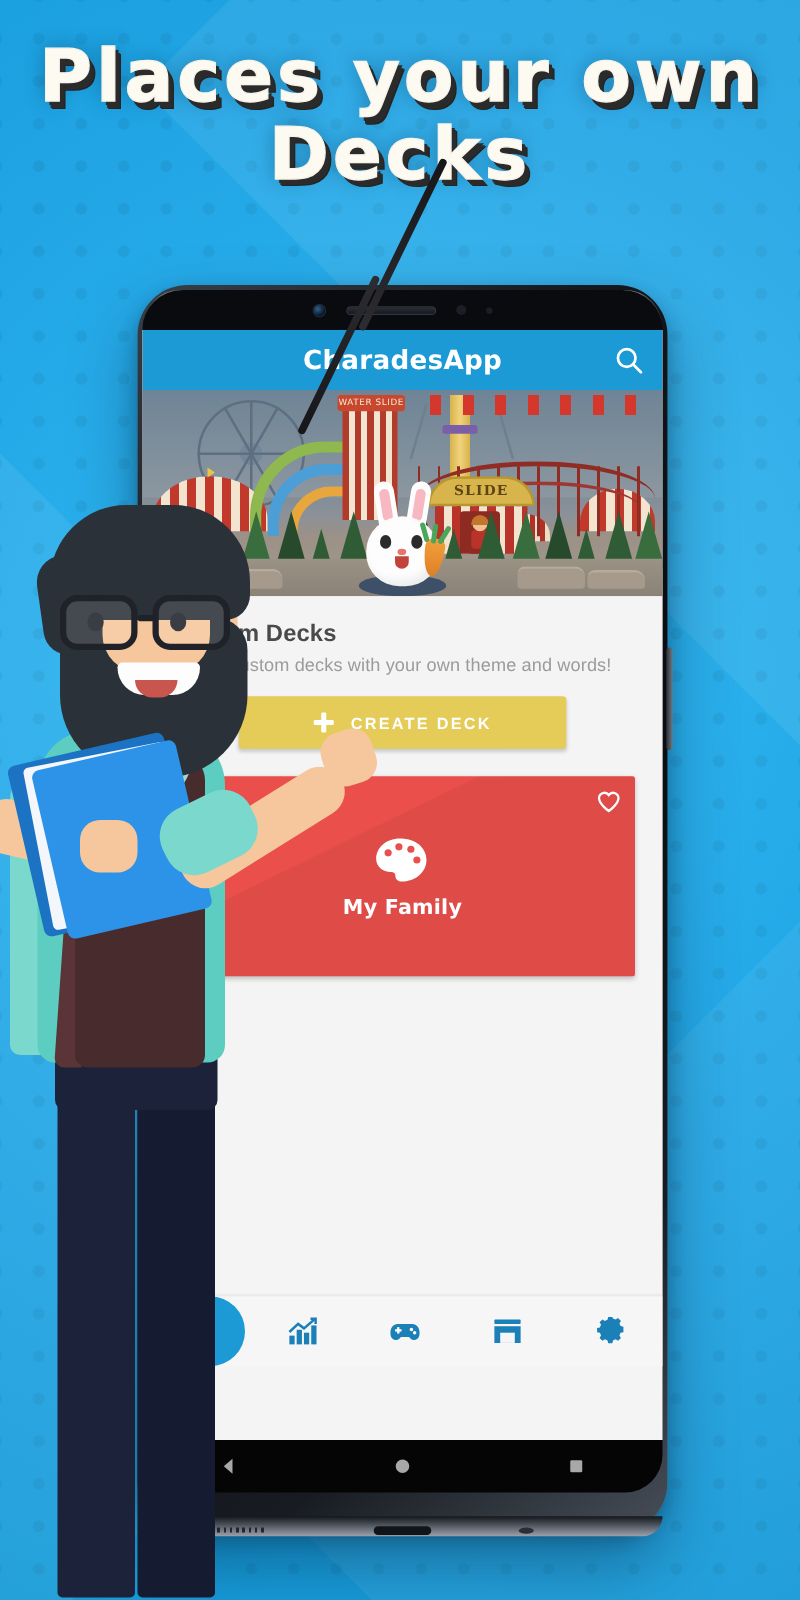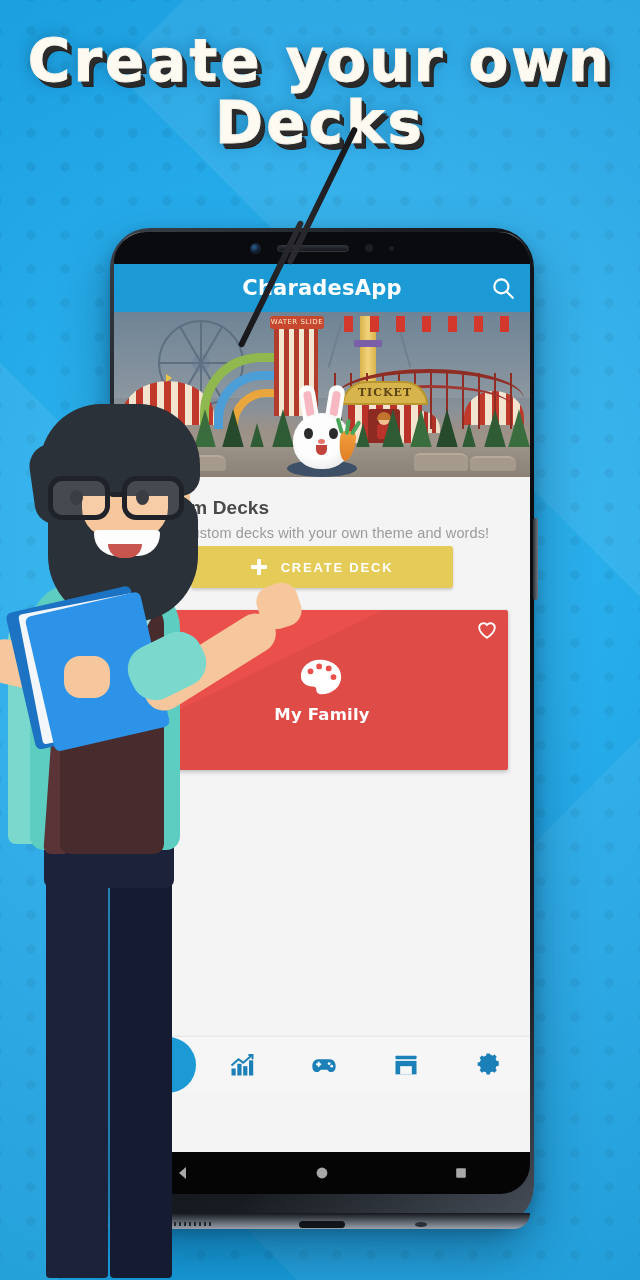--- a/index.html
+++ b/index.html
@@ -515,7 +515,7 @@
 </div>
 
 <div id="headline">
-  <div class="line">Create your own</div>
+  <div class="line">Places your own</div>
   <div class="line">Decks</div>
 </div>
 

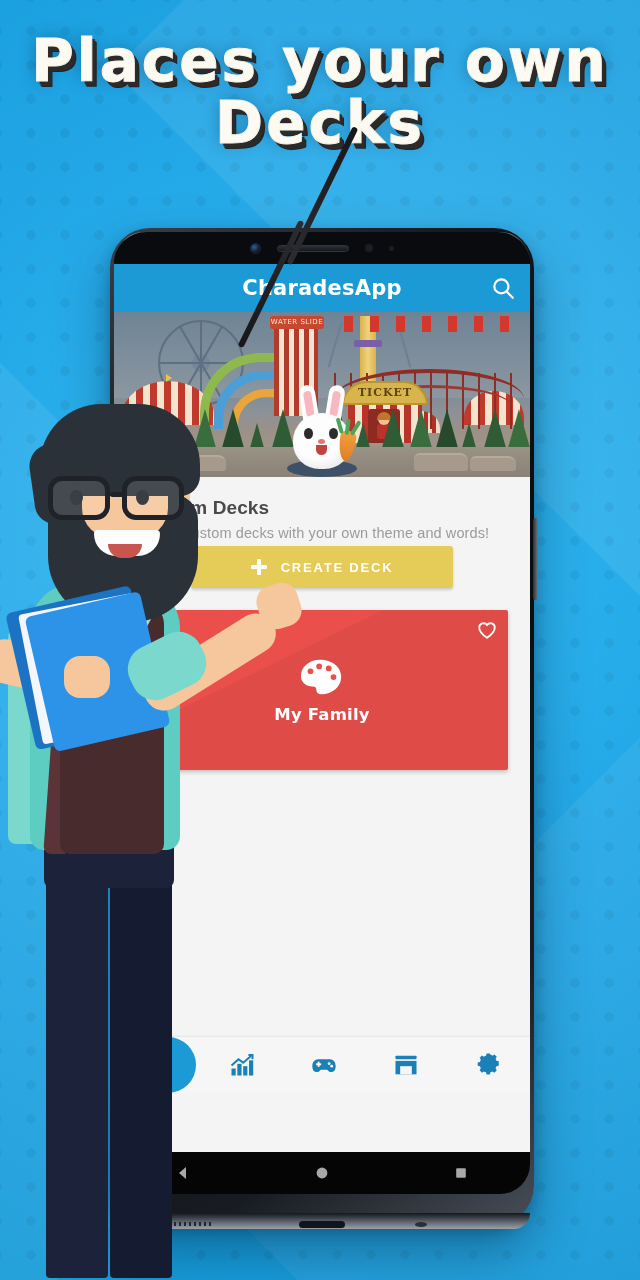--- a/index.html
+++ b/index.html
@@ -584,7 +584,7 @@
           <div class="tb-hair"></div>
         </div>
         <div class="tb-top"></div>
-        <div class="tb-label">TICKET</div>
+        <div class="tb-label">SLIDE</div>
       </div>
 
       <div class="trees">

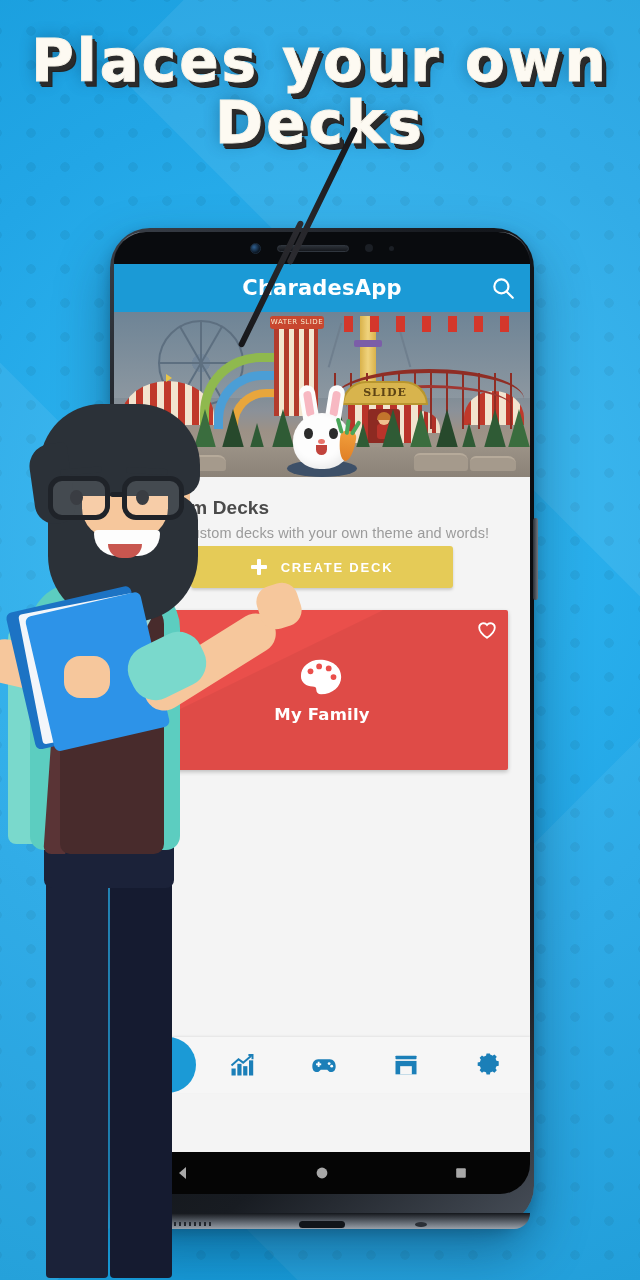--- a/index.html
+++ b/index.html
@@ -325,7 +325,7 @@
     font-size: 14.5px; color: #9b9b9b; font-weight: normal;
     letter-spacing: 0.1px;
   }
-  #create-deck-wrap { display:flex; justify-content:center; margin-top: 5px; }
+  #create-deck-wrap { display:flex; justify-content:center; margin-top: 16px; }
   #create-deck-btn {
     width: 262px; height: 42px;
     background: #e5cb57;

